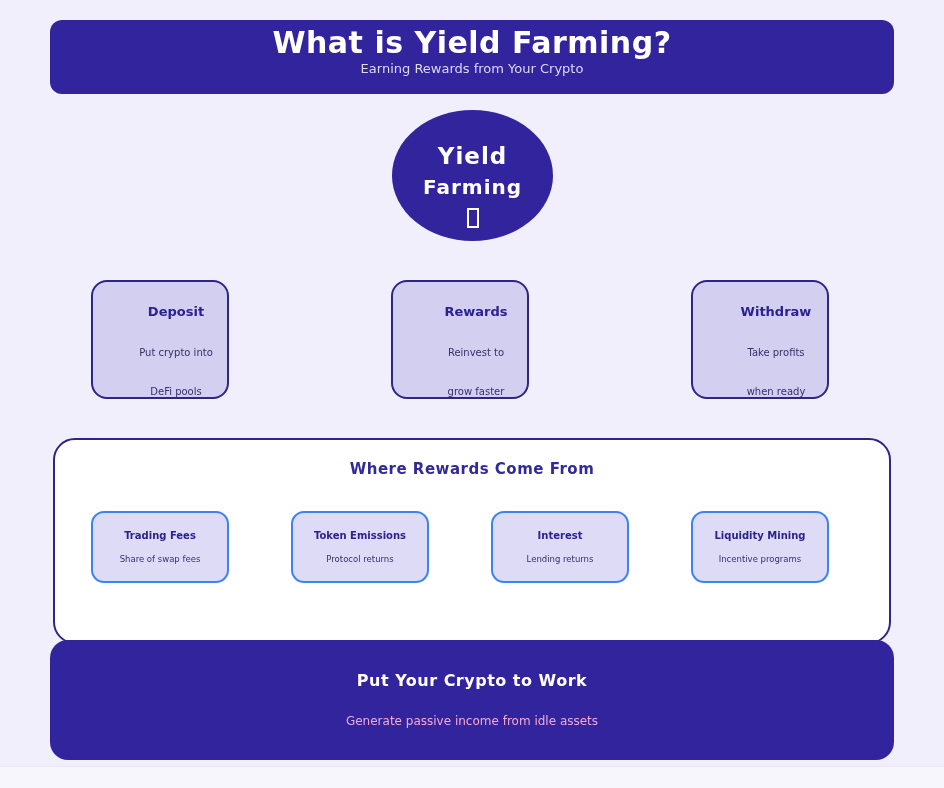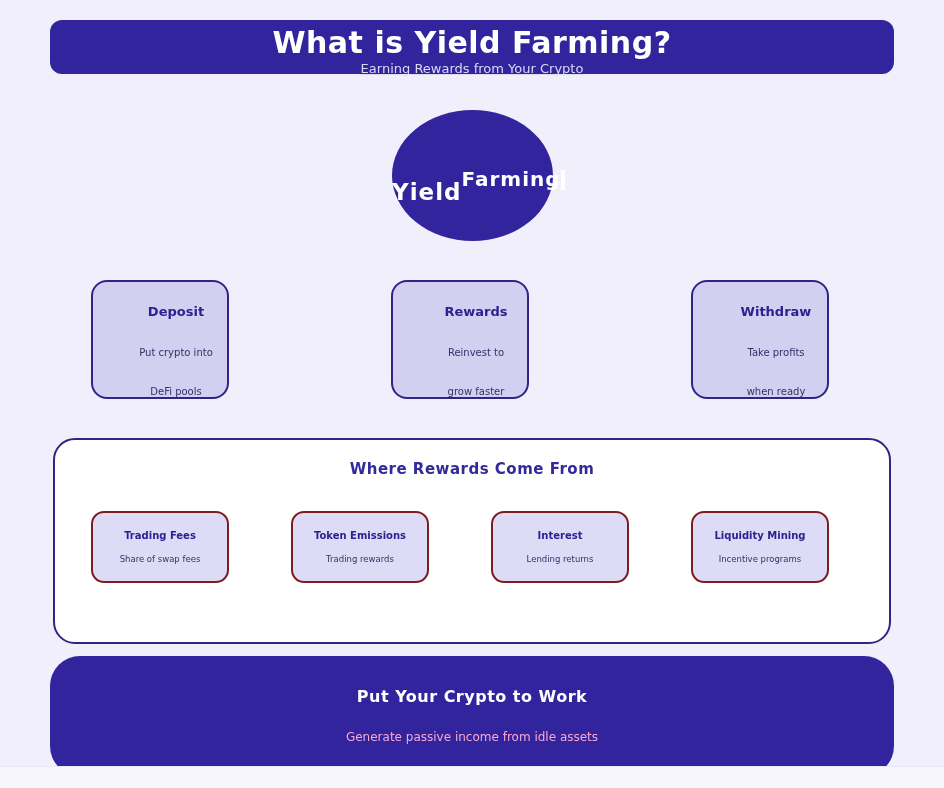--- a/index.html
+++ b/index.html
@@ -14,7 +14,7 @@
   
   .header-banner {
     position: absolute; left: 50px; top: 20px;
-    width: 844px; height: 54px;
+    width: 844px; height: 74px;
     background: #32249d; border-radius: 12px;
     text-align: center; color: #ffffff;
   }

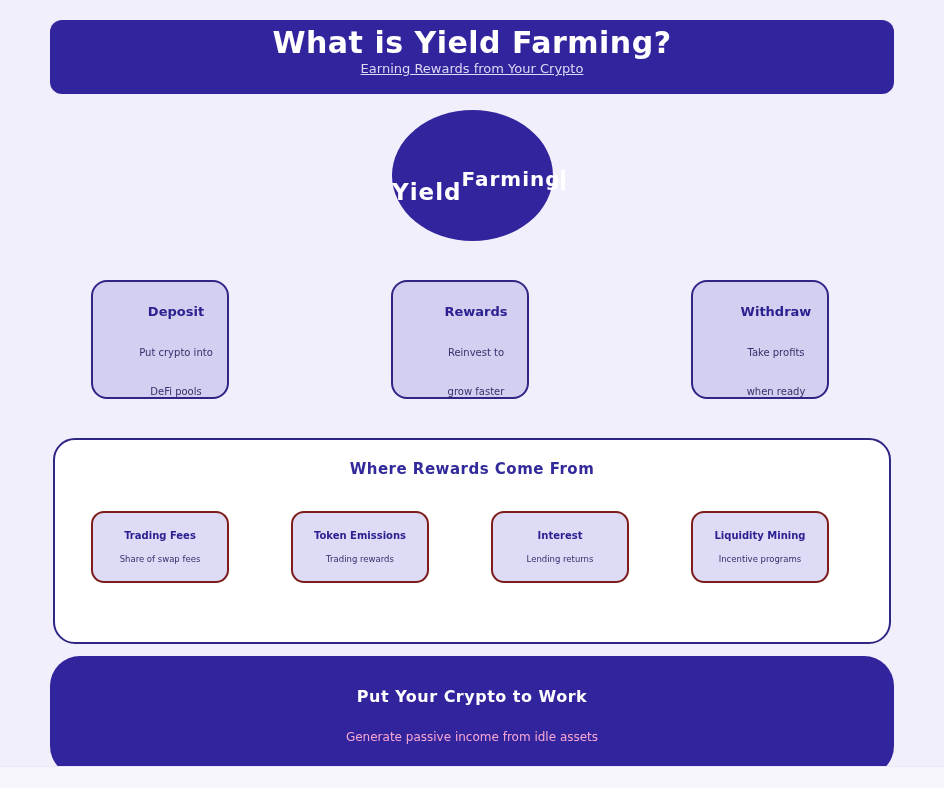--- a/index.html
+++ b/index.html
@@ -24,7 +24,7 @@
   }
   .header-subtitle {
     margin-top: 1px;
-    font-size: 13px; color: #ddd8f4; text-decoration: underline;
+    font-size: 13px; color: #ddd8f4;
   }
 
   

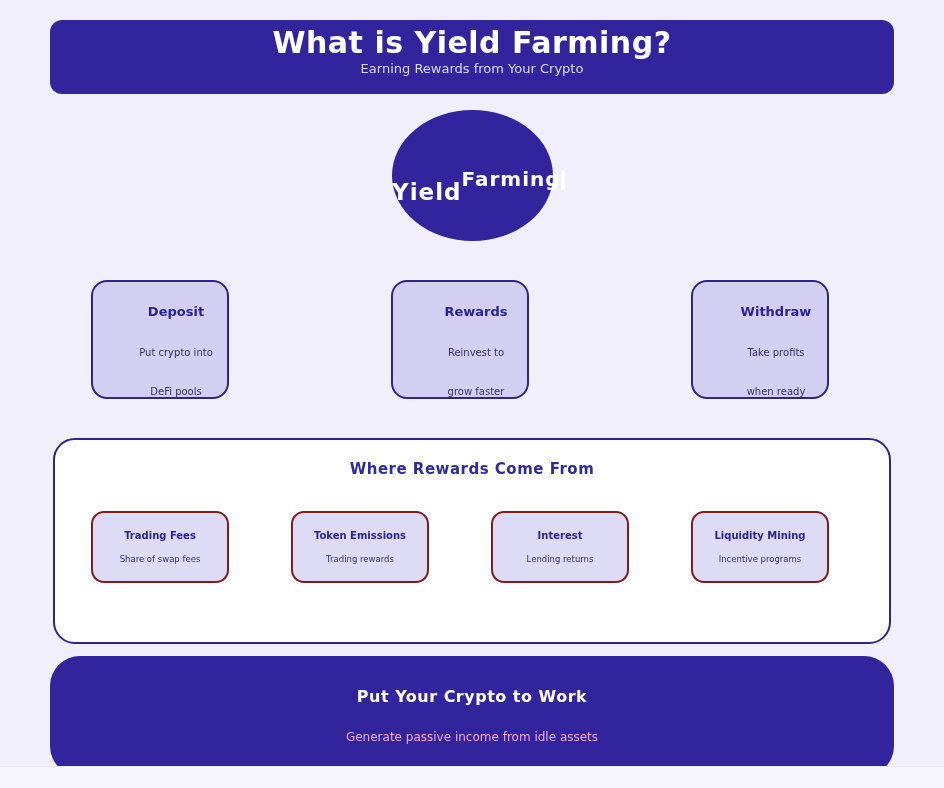--- a/index.html
+++ b/index.html
@@ -32,7 +32,7 @@
     position: absolute; left: 392px; top: 110px;
     width: 161px; height: 131px;
     background: #32249d; border-radius: 50%;
-    display: flex; flex-direction: row; align-items: center;
+    display: flex; flex-direction: column; align-items: center;
     color: #ffffff; text-align: center;
   }
   .center-line1 { margin-top: 33px; font-size: 23px; font-weight: bold; letter-spacing: 1px; }

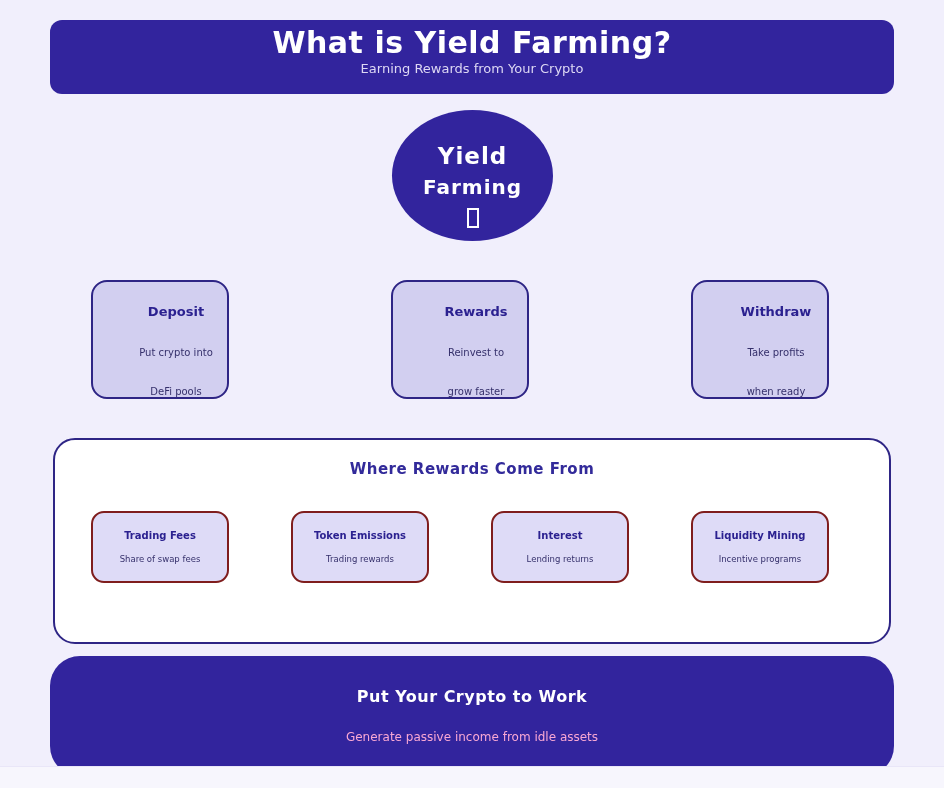--- a/index.html
+++ b/index.html
@@ -74,7 +74,7 @@
   }
   .source-card {
     width: 138px; height: 72px;
-    background: #dedbf7; border: 2px solid #7f1d1d; border-radius: 13px;
+    background: #dedbf7; border: 2px solid #3b82f6; border-radius: 13px;
     text-align: center;
   }
   .source-title { margin-top: 17px; font-size: 10px; font-weight: bold; color: #2b2190; }

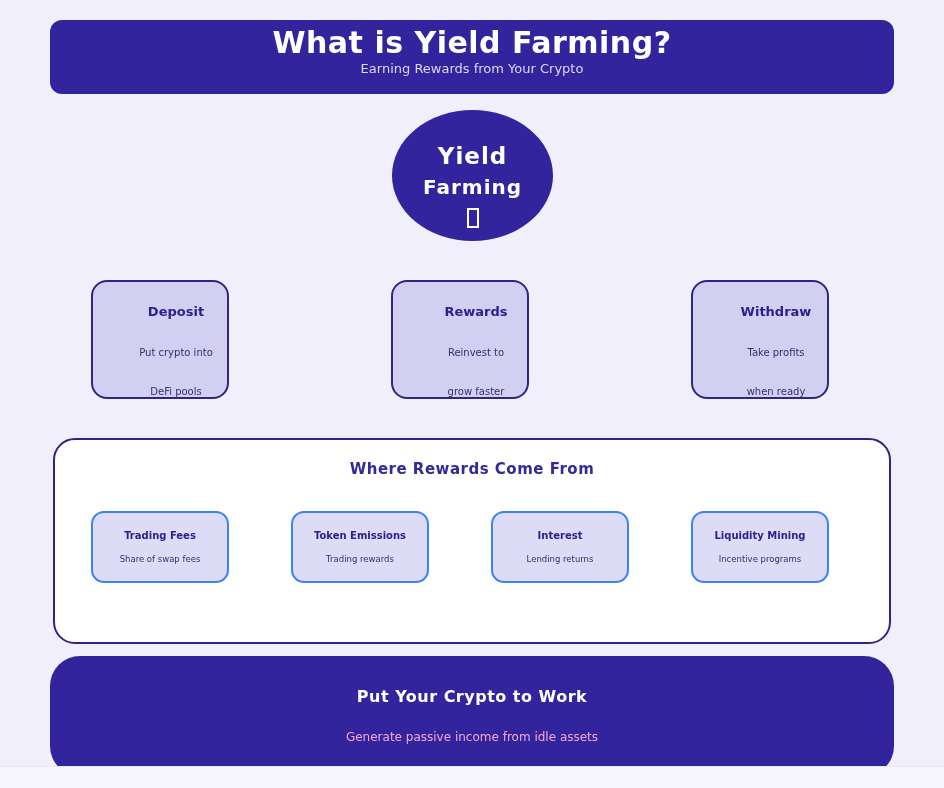--- a/index.html
+++ b/index.html
@@ -138,7 +138,7 @@
     </div>
     <div class="source-card">
       <div class="source-title">Token Emissions</div>
-      <div class="source-desc">Trading rewards</div>
+      <div class="source-desc">Protocol returns</div>
     </div>
     <div class="source-card">
       <div class="source-title">Interest</div>

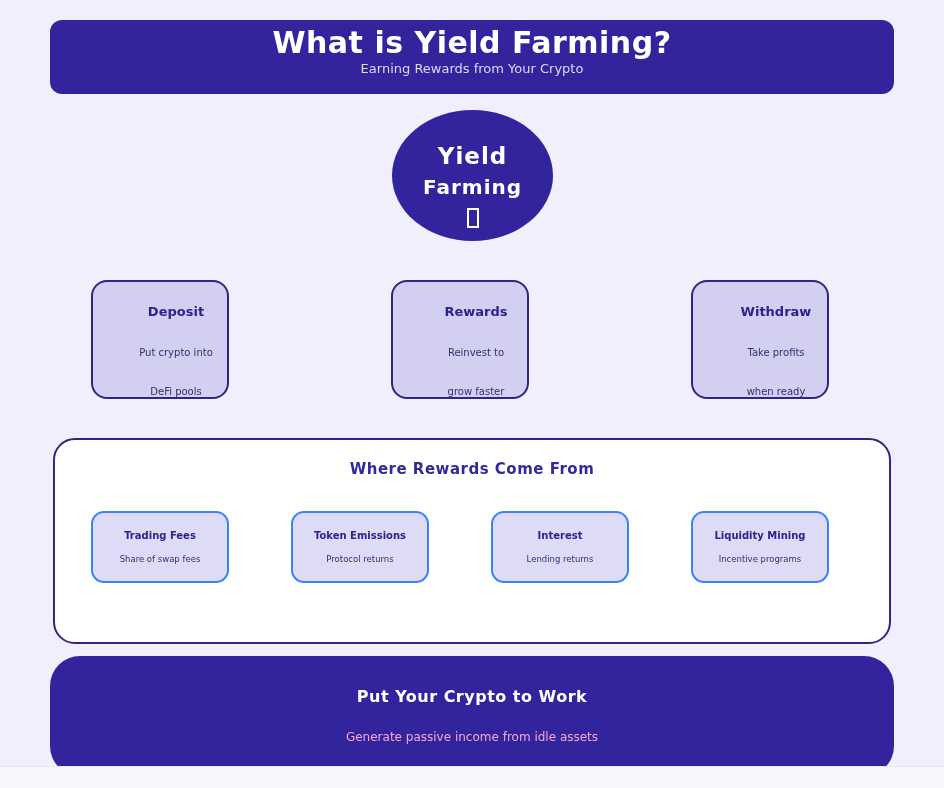--- a/index.html
+++ b/index.html
@@ -82,9 +82,9 @@
 
   
   .footer-banner {
-    position: absolute; left: 50px; top: 656px;
+    position: absolute; left: 50px; top: 640px;
     width: 844px; height: 120px;
-    background: #32249d; border-radius: 30px;
+    background: #32249d; border-radius: 18px;
     text-align: center; color: #ffffff;
   }
   .footer-title { margin-top: 31px; font-size: 16px; font-weight: bold; letter-spacing: 0.5px; }

